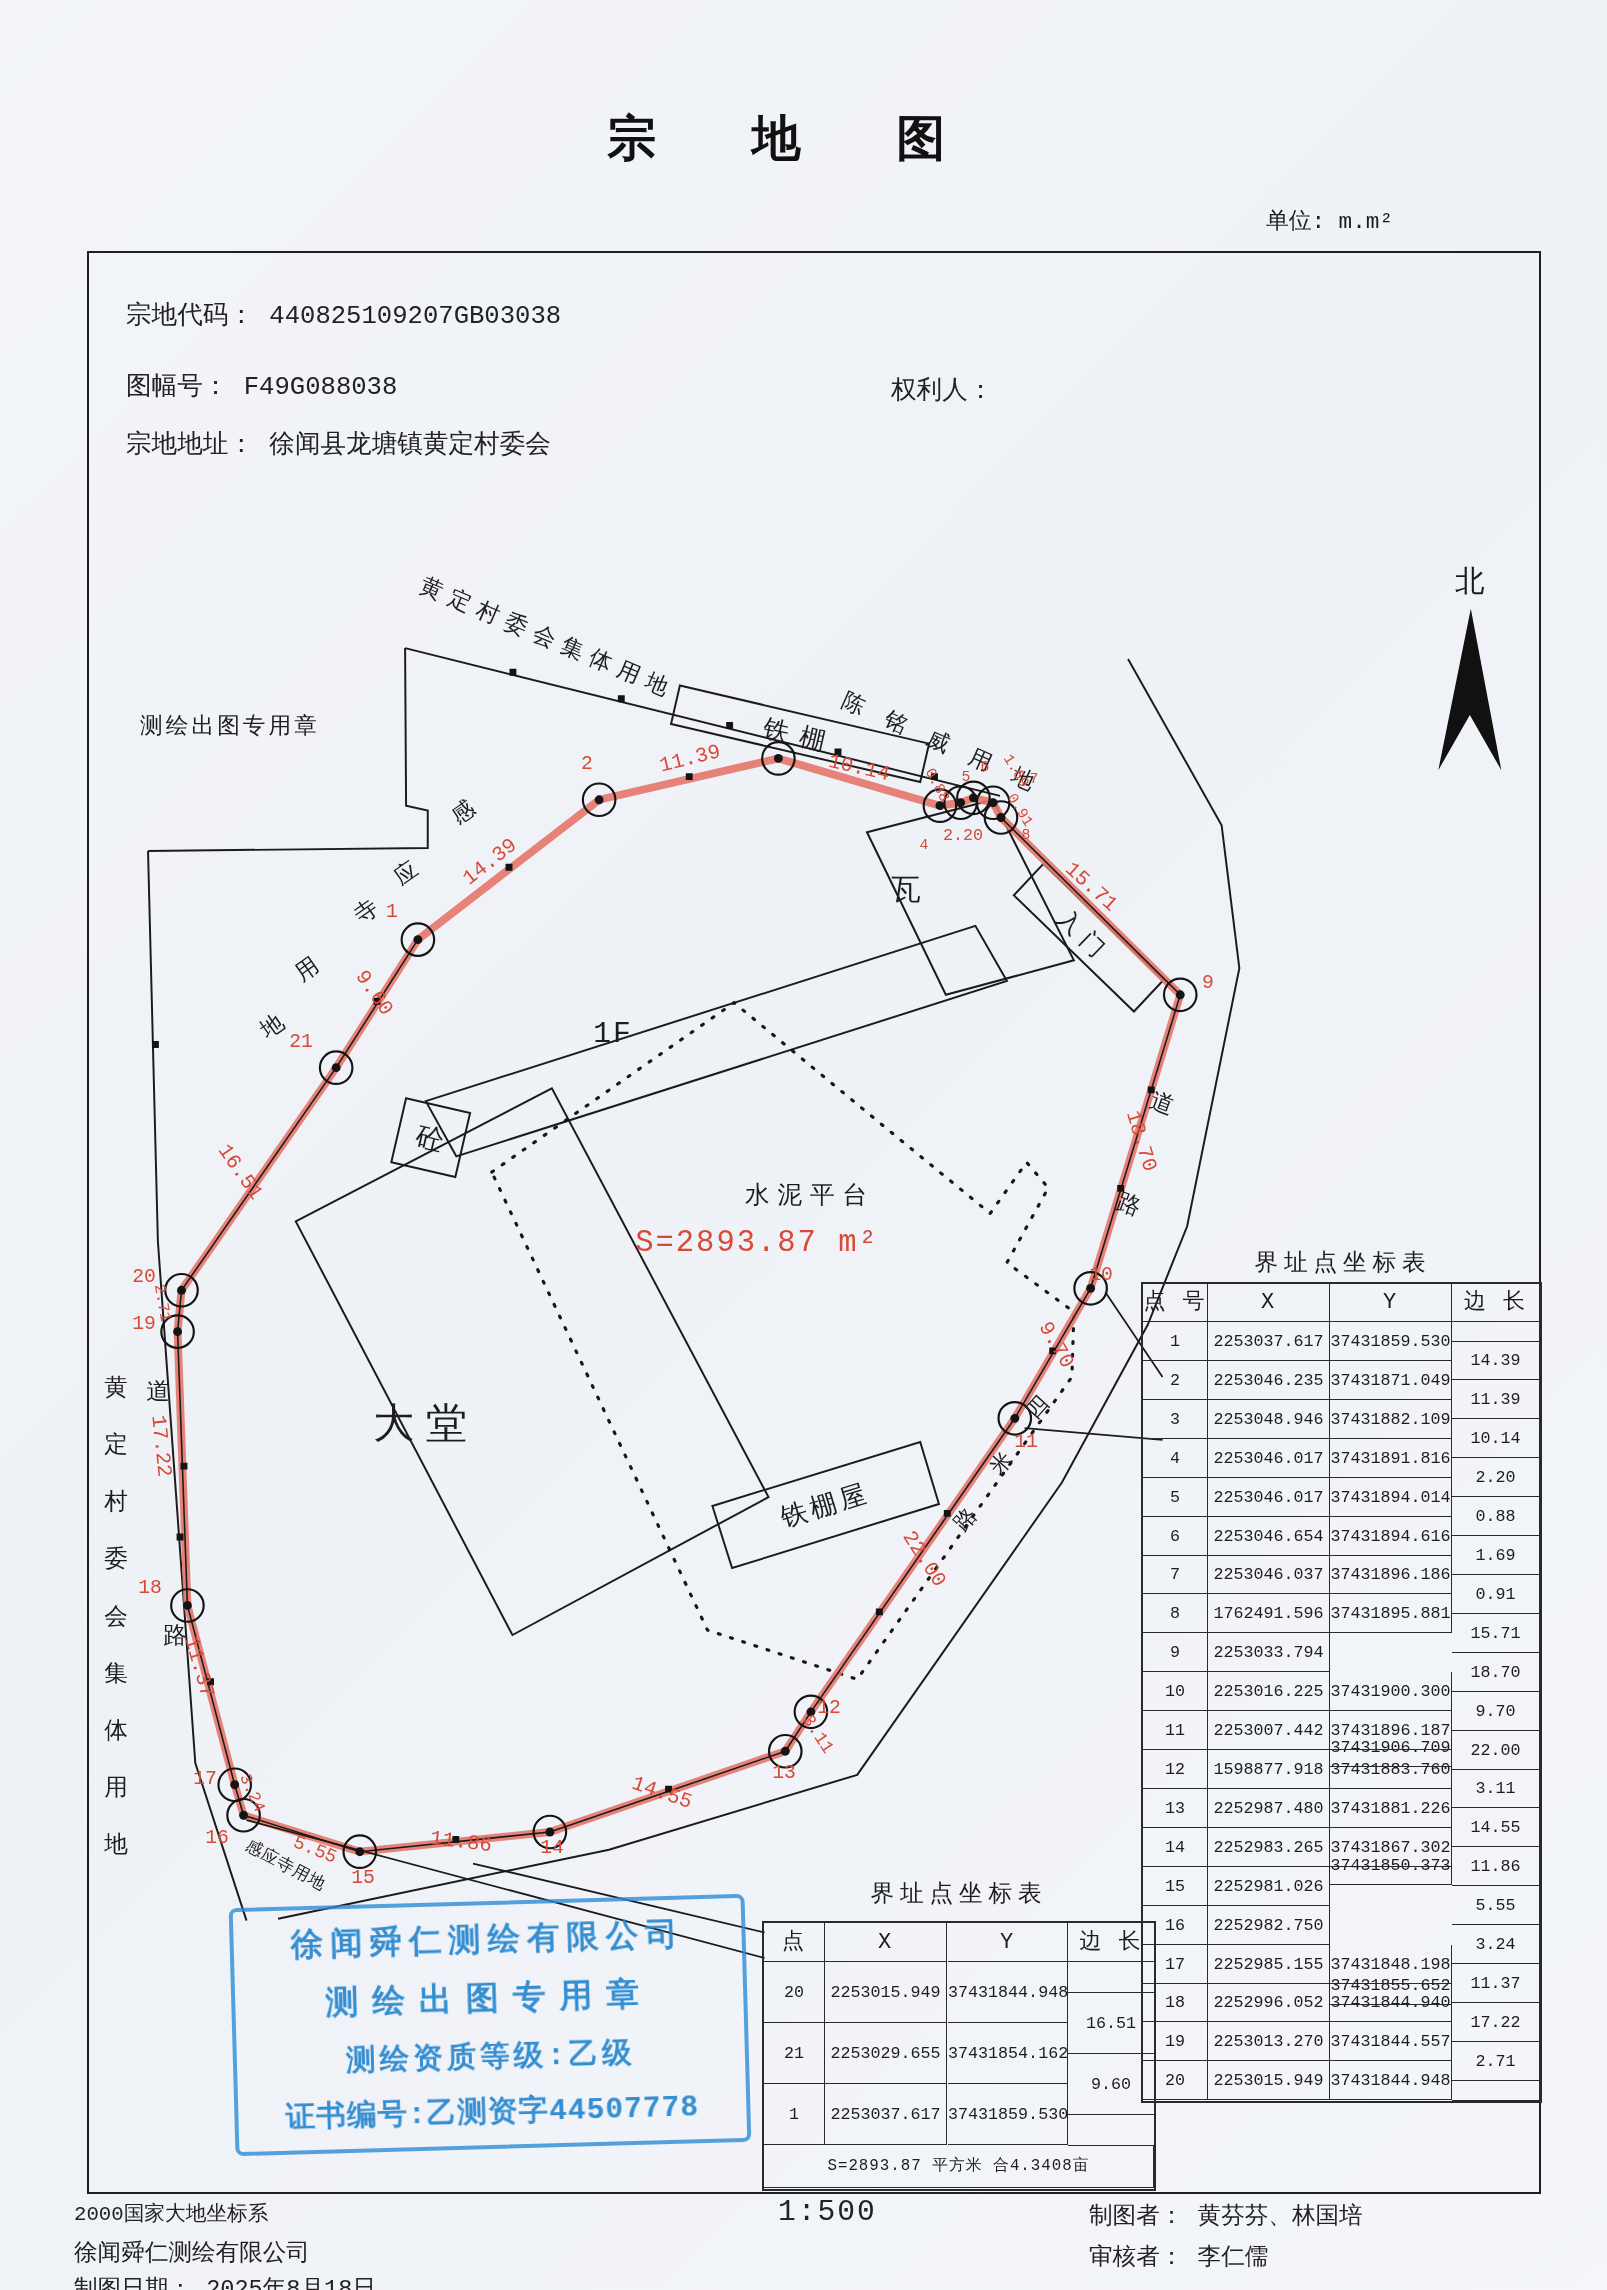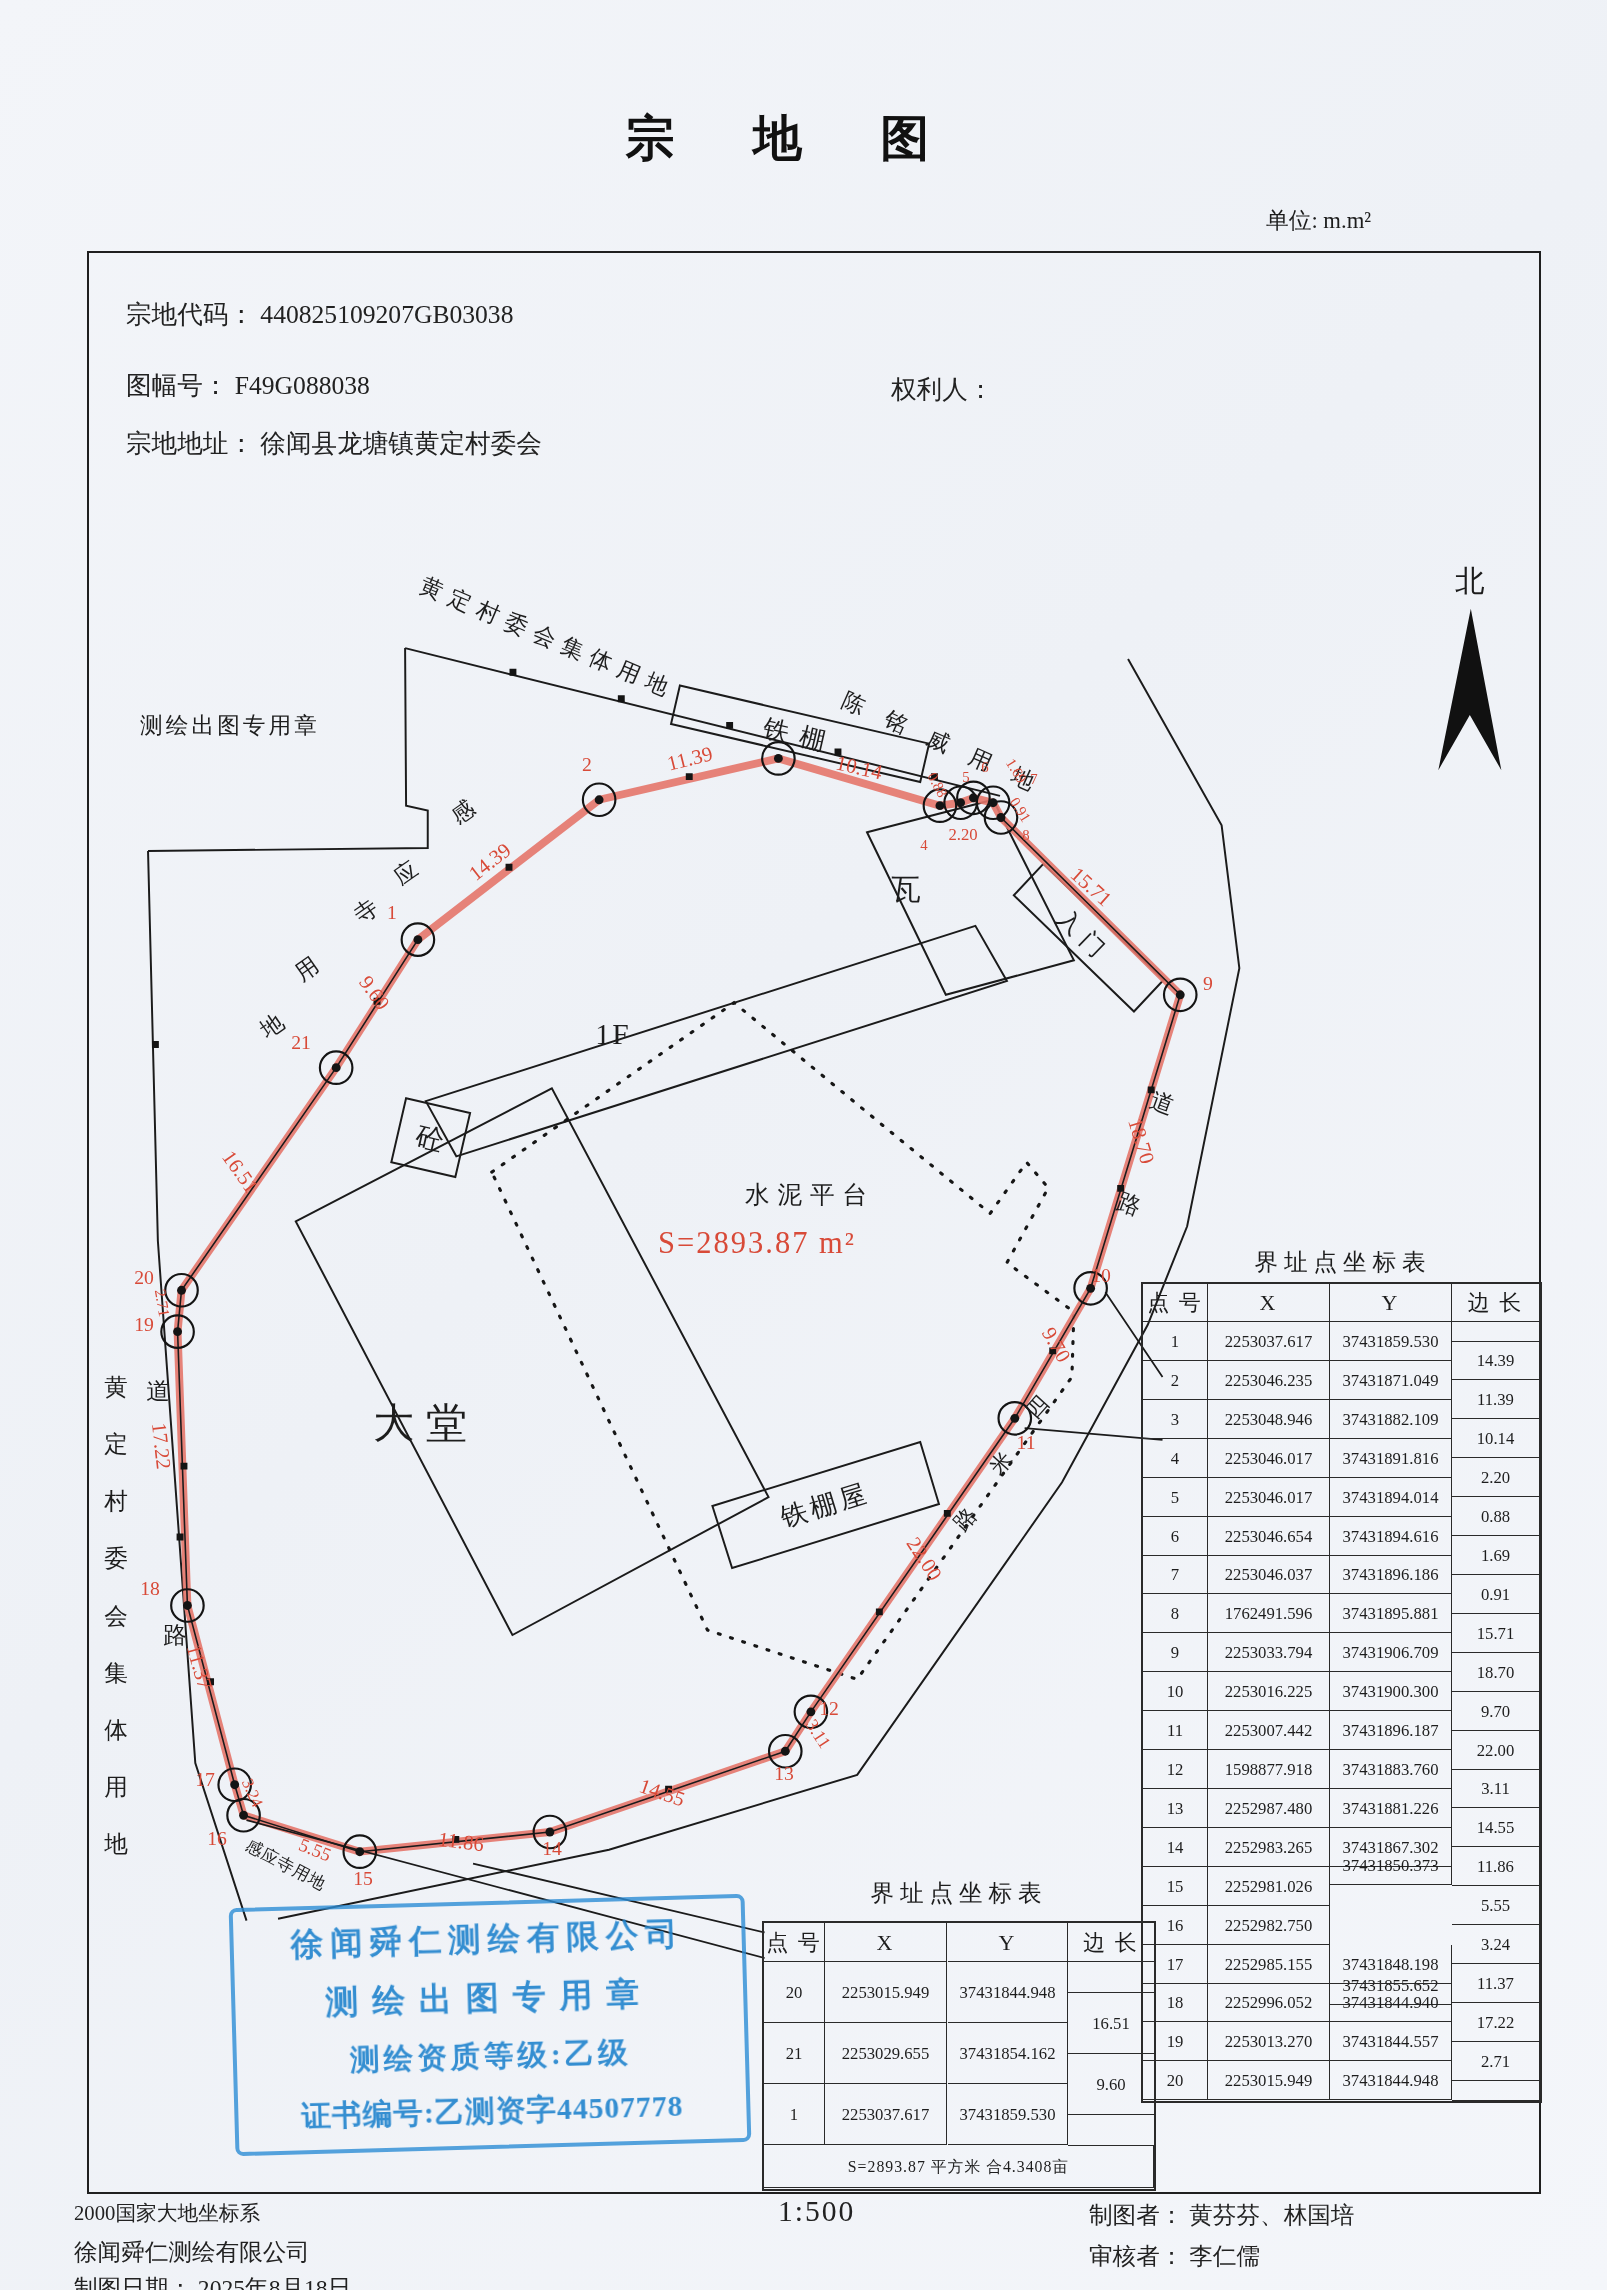--- a/index.html
+++ b/index.html
@@ -5,7 +5,7 @@
   html,body{margin:0;padding:0;background:#b9bec6;}
   .sheet{position:relative;width:1608px;height:2290px;margin:0 auto;overflow:hidden;
     background:linear-gradient(135deg,#f3f5f9 0%,#eef1f6 45%,#f4f6fa 100%);
-    font-family:Liberation Serif, serif;color:#1c1c1c;}
+    font-family:Liberation Mono, monospace;color:#1c1c1c;}
   .abs{position:absolute;white-space:nowrap;}
   .doc-title{font-size:49px;letter-spacing:33px;font-weight:bold;color:#111;}
   .meta{font-size:25.6px;color:#222;}

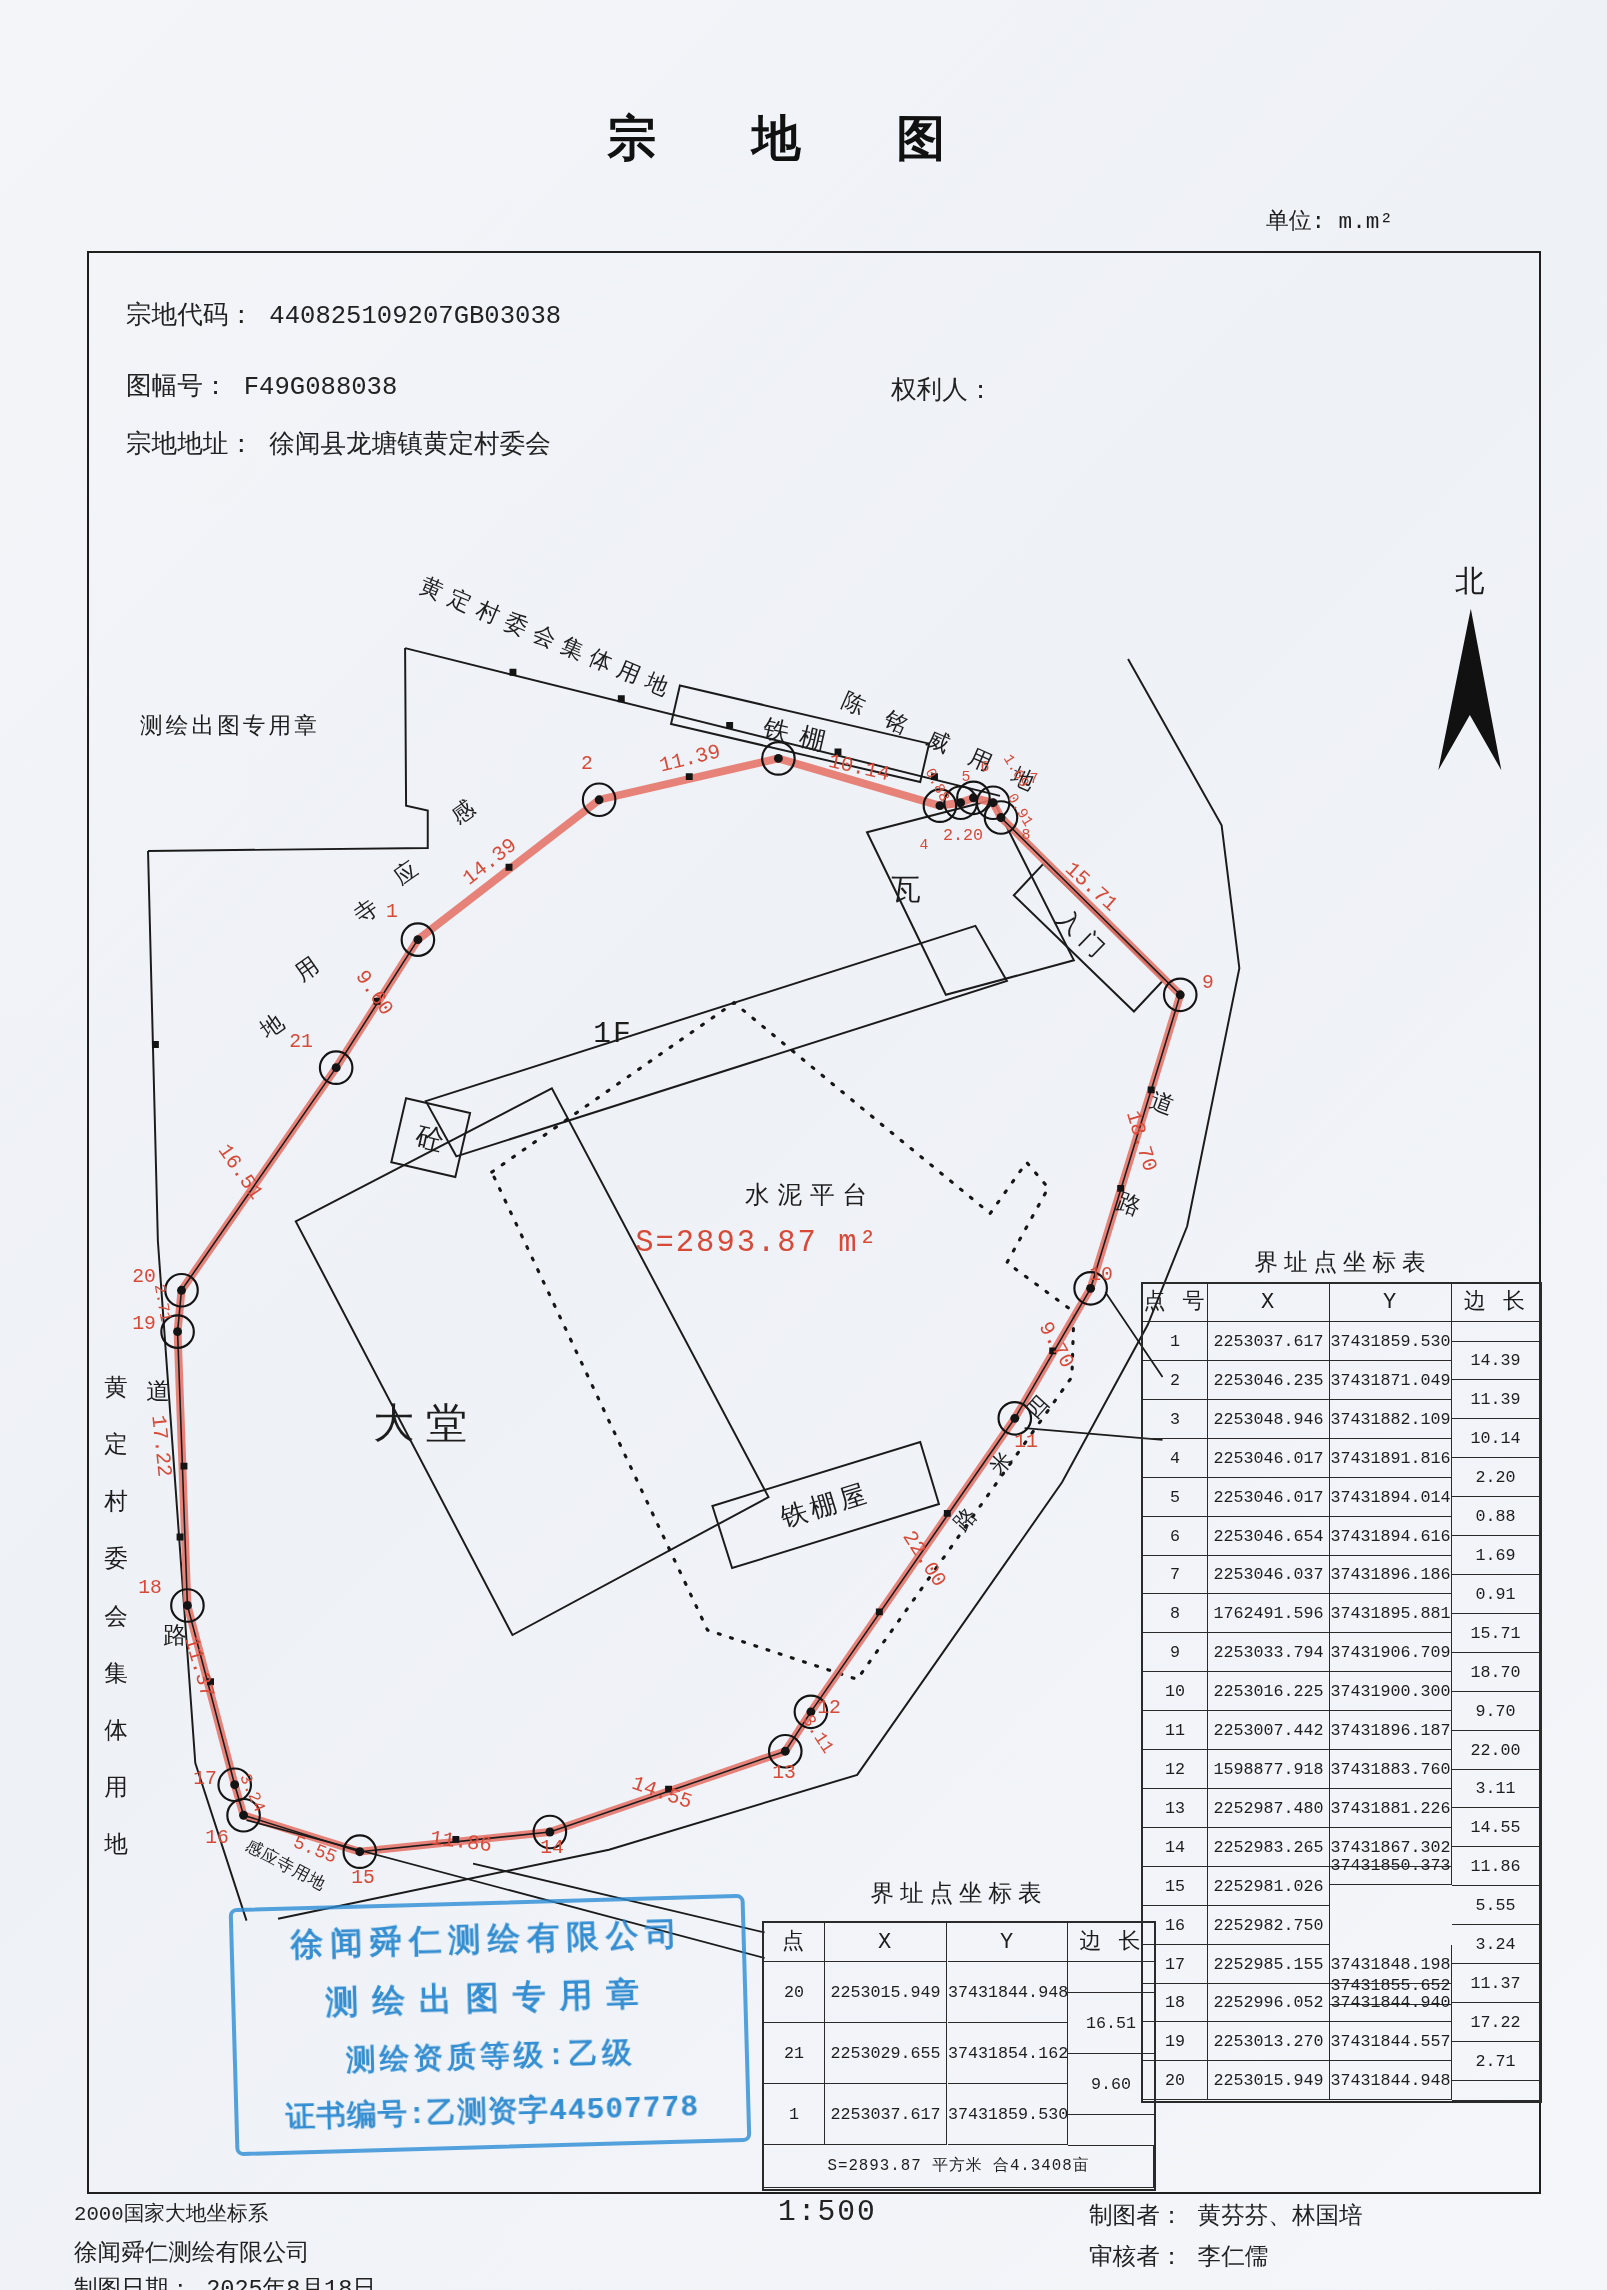--- a/index.html
+++ b/index.html
@@ -234,7 +234,7 @@
       <div class="tcell" style="left: 1330px; top: 1594px; width: 122px; height: 39px; line-height: 39px;">37431895.881</div>
       <div class="tcell" style="left: 1143px; top: 1633px; width: 65px; height: 39px; line-height: 39px;">9</div>
       <div class="tcell" style="left: 1208px; top: 1633px; width: 122px; height: 39px; line-height: 39px;">2253033.794</div>
-      <div class="tcell" style="left: 1330px; top: 1633px; width: 122px; height: 39px; line-height: 39px;">37431906.709</div>
+      <div class="tcell" style="left: 1330px; top: 1728px; width: 122px; height: 39px; line-height: 39px;">37431906.709</div>
       <div class="tcell" style="left: 1143px; top: 1672px; width: 65px; height: 39px; line-height: 39px;">10</div>
       <div class="tcell" style="left: 1208px; top: 1672px; width: 122px; height: 39px; line-height: 39px;">2253016.225</div>
       <div class="tcell" style="left: 1330px; top: 1672px; width: 122px; height: 39px; line-height: 39px;">37431900.300</div>

